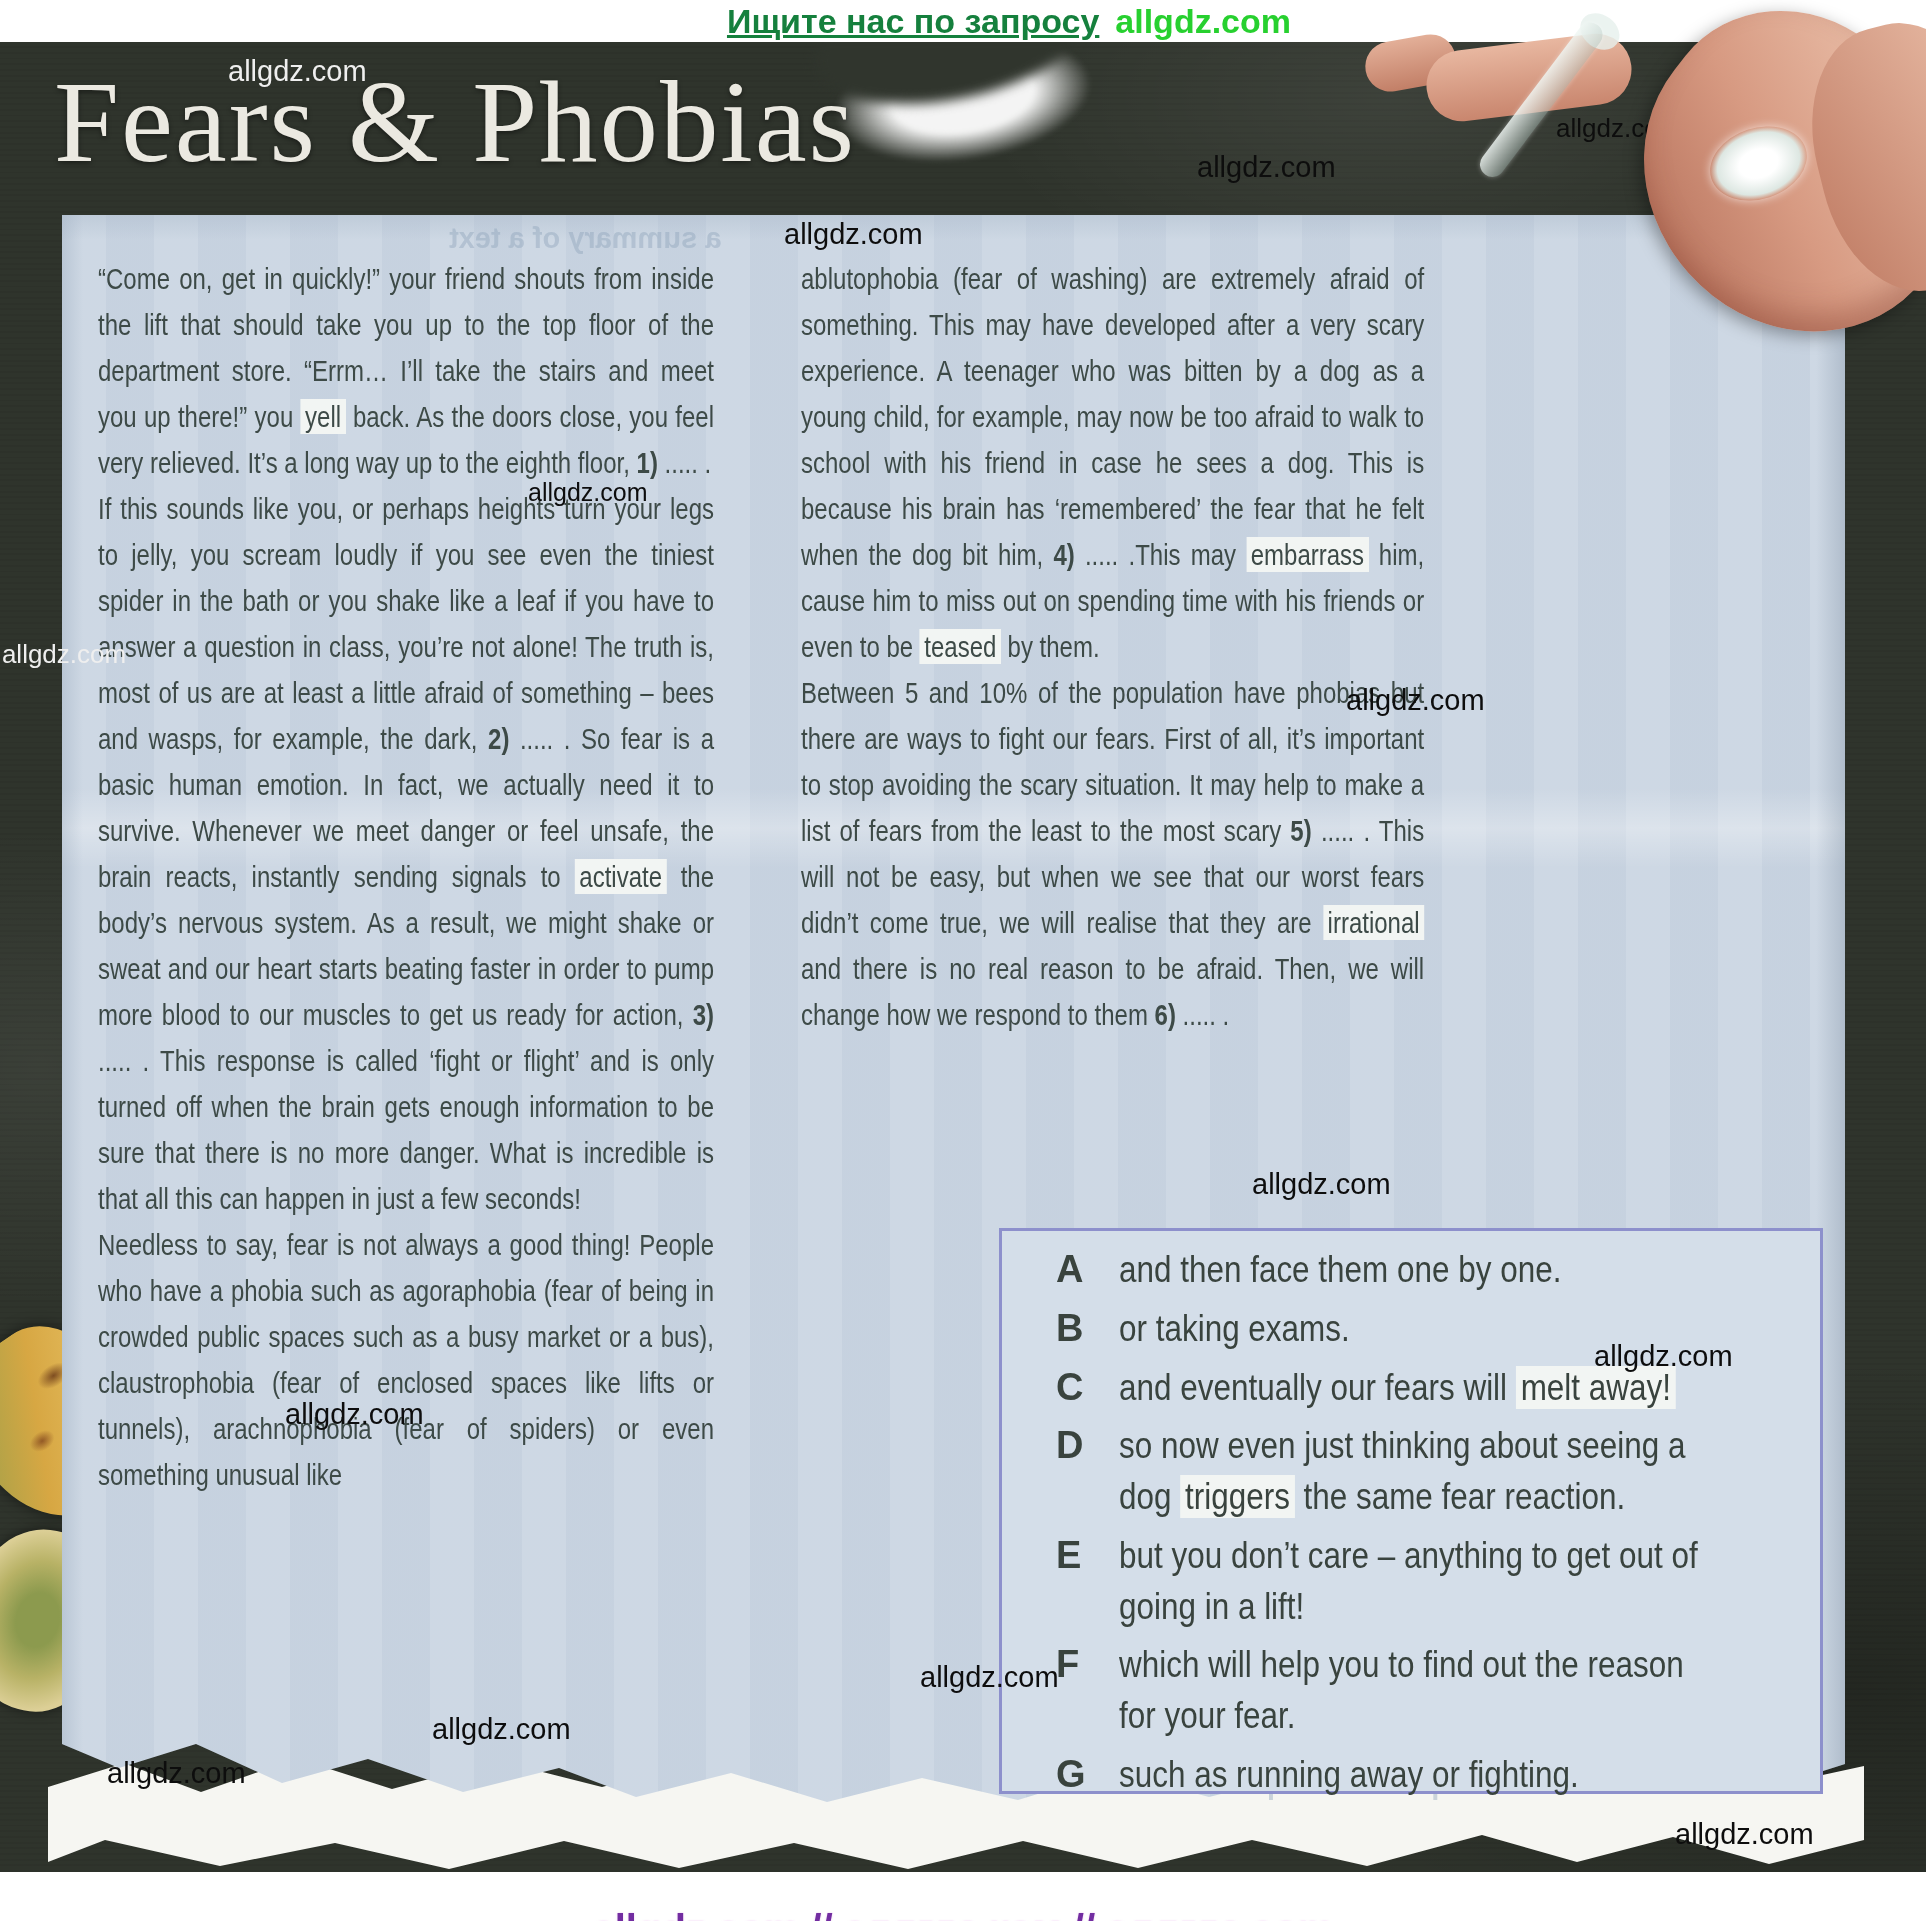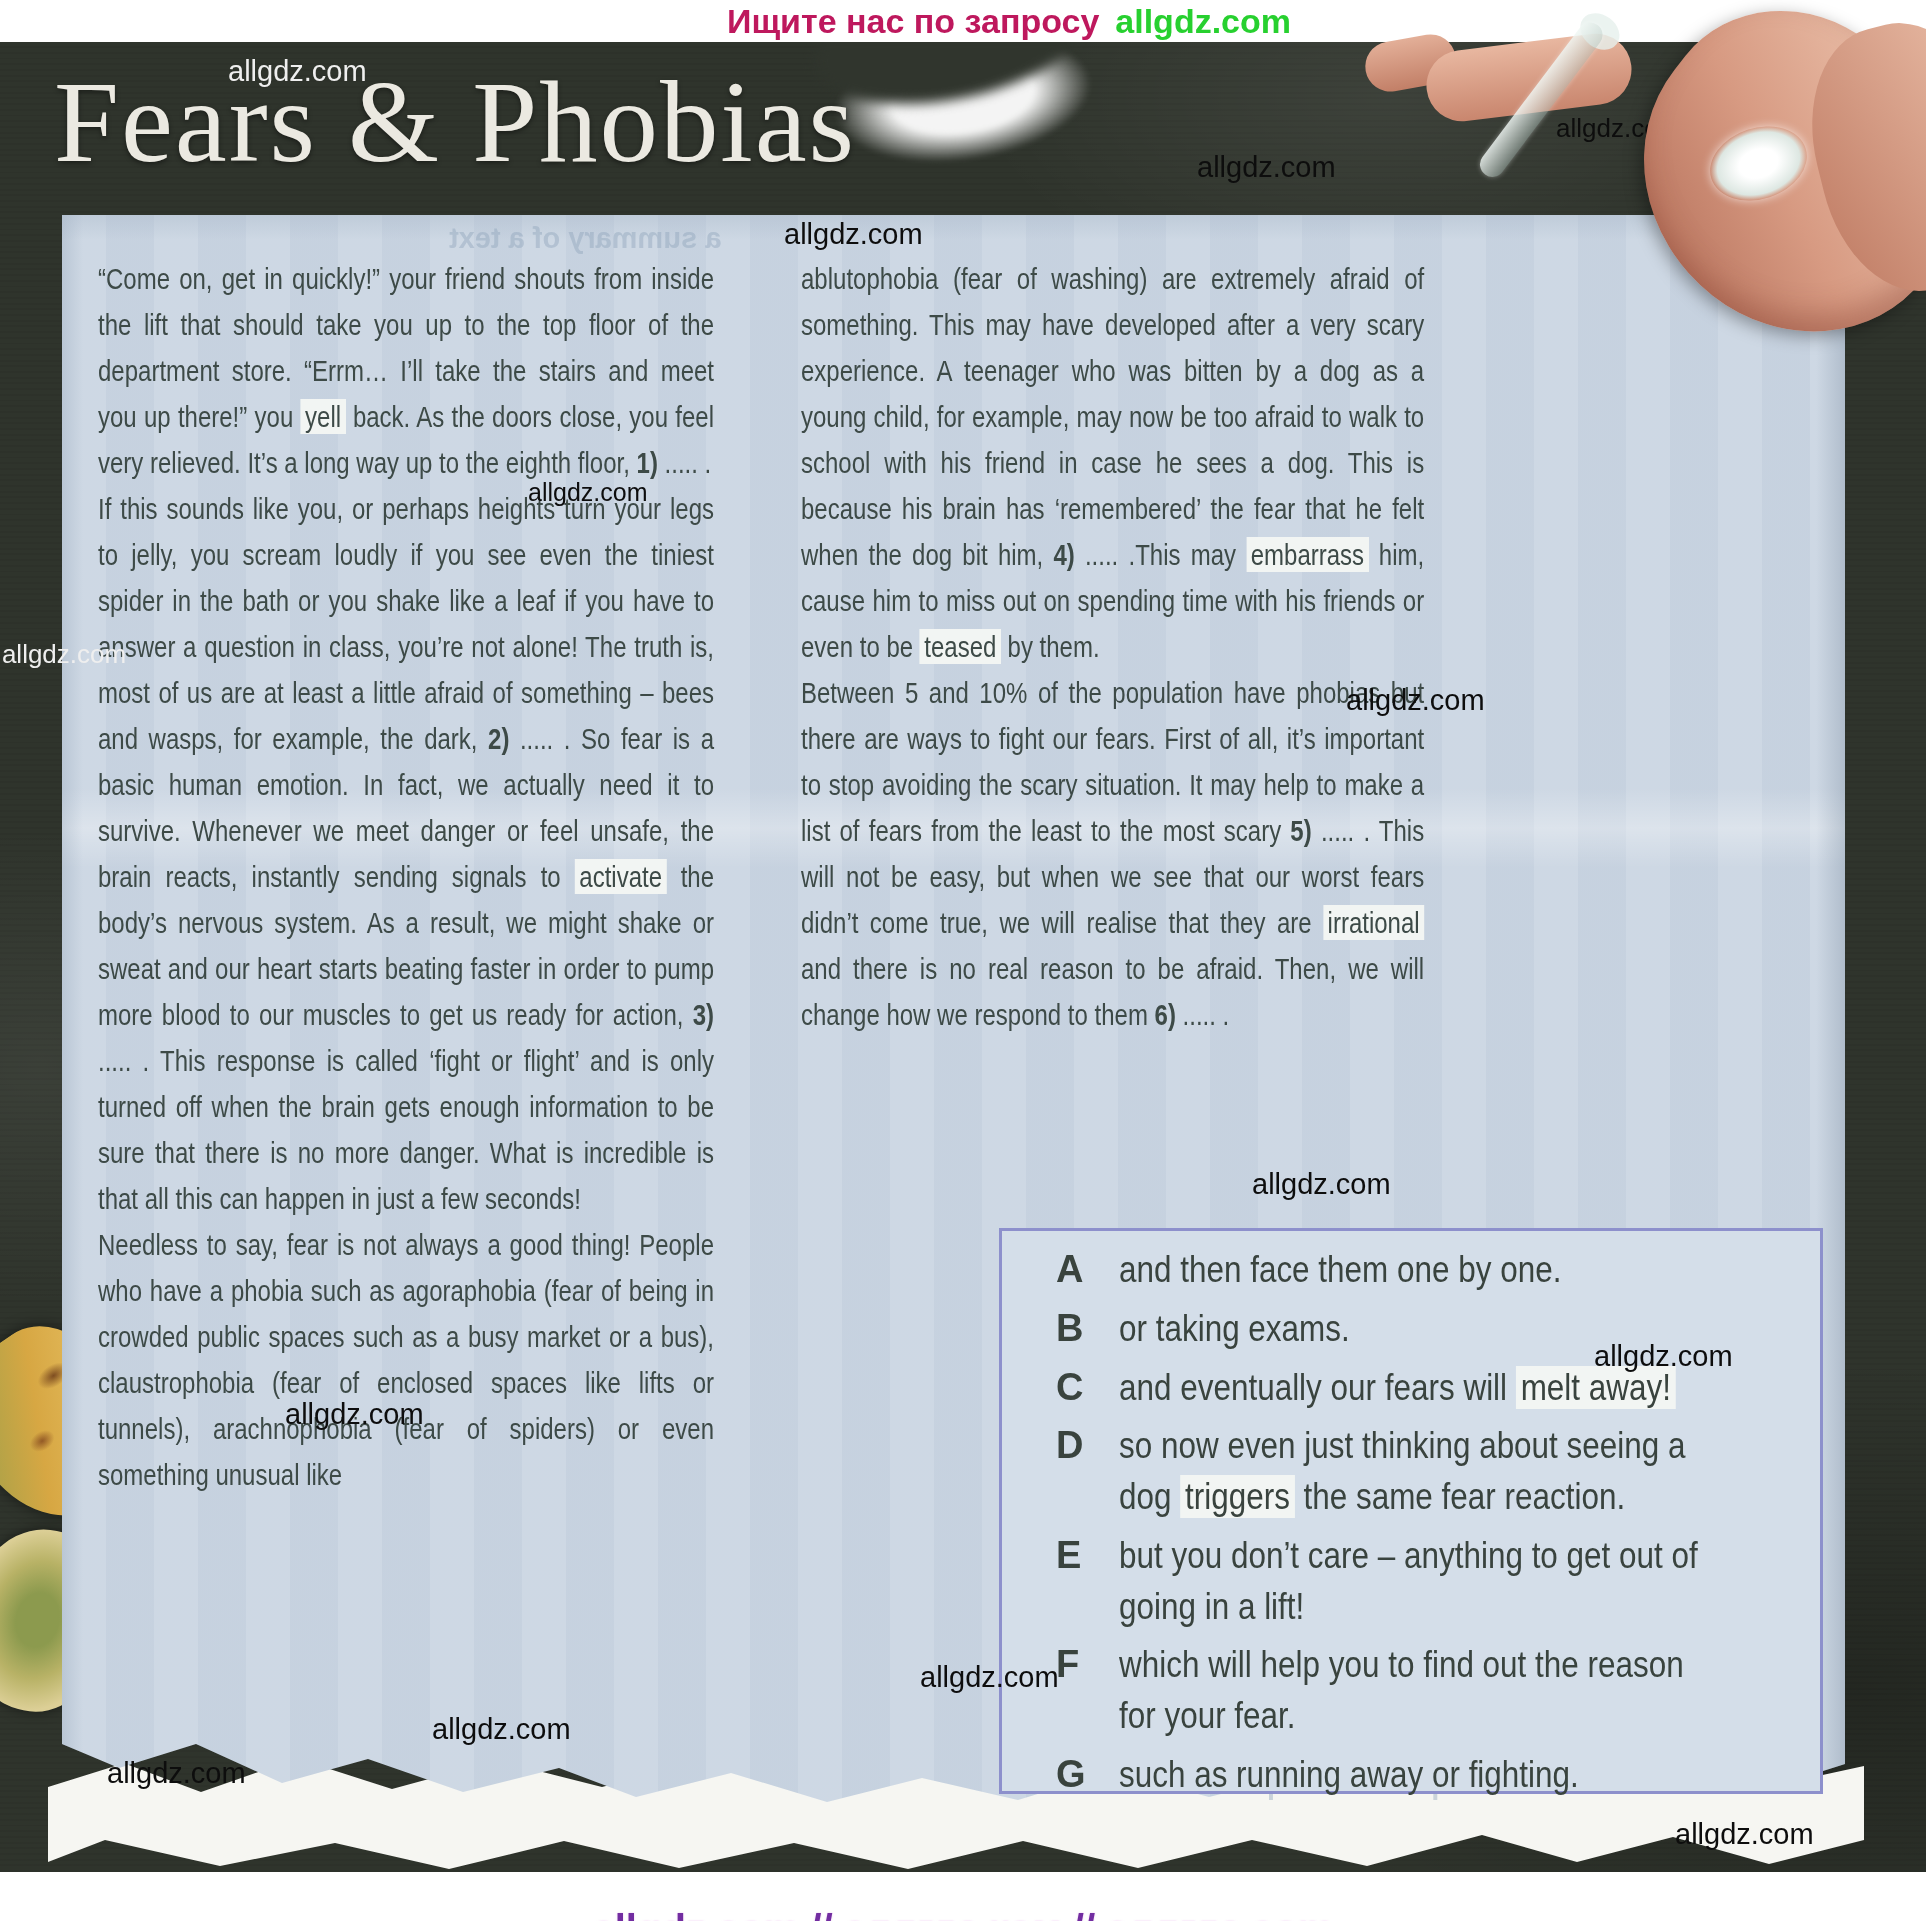--- a/index.html
+++ b/index.html
@@ -10,7 +10,7 @@
   .top-strip{position:absolute;left:0;top:0;width:1926px;height:42px;background:#fff;
              text-align:center;padding-left:92px;box-sizing:border-box;white-space:nowrap;}
   .top-strip span{font-size:34px;font-weight:bold;line-height:42px;}
-  .g1{color:#be185d;} .g2{color:#27d02f;margin-left:11.5px;}
+  .g1{color:#15803d;text-decoration:underline;} .g2{color:#27d02f;margin-left:11.5px;}
 
   
   .photo-bg{position:absolute;left:0;top:42px;width:1926px;height:1830px;overflow:hidden;

